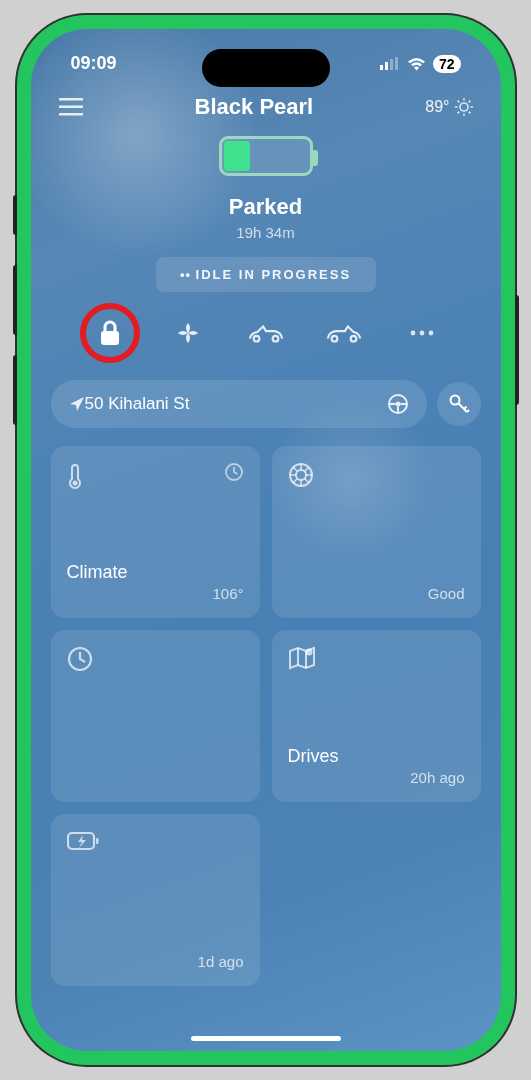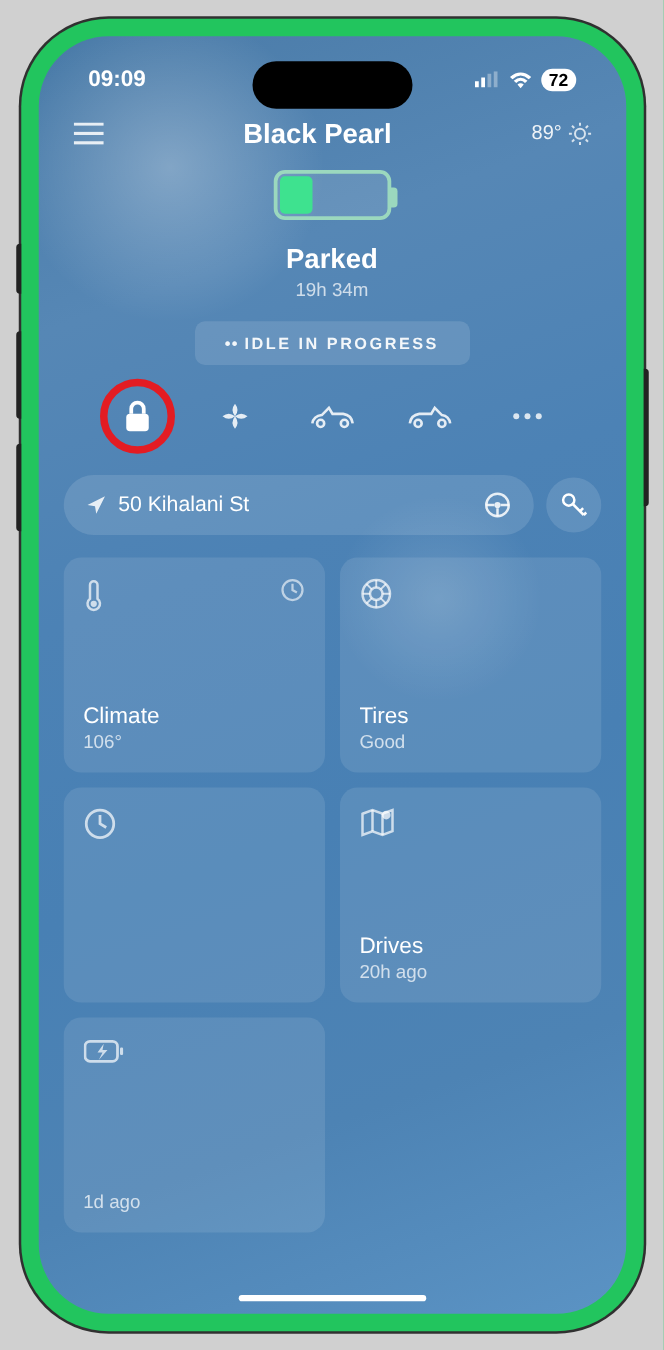--- a/index.html
+++ b/index.html
@@ -64,7 +64,7 @@
   .highlight-ring{position:relative;}
   .highlight-ring::before{content:"";position:absolute;inset:-11px;border:6px solid #e31c23;border-radius:50%;}
   .location-bar{margin:28px 20px 0;display:flex;align-items:center;gap:10px;}
-  .location-pill{flex:1;background:rgba(255,255,255,.12);border-radius:28px;padding:13px 18px;display:flex;align-items:center;gap:10px;font-size:17px;}
+  .location-pill{flex:1;background:rgba(255,255,255,.12);border-radius:28px;padding:13px 18px;display:flex;align-items:center;font-size:17px;}
   .circle-btn{width:44px;height:44px;border-radius:50%;background:rgba(255,255,255,.12);display:flex;align-items:center;justify-content:center;}
   .grid{display:grid;grid-template-columns:1fr 1fr;gap:12px;padding:18px 20px 0;}
   .tile{background:rgba(255,255,255,.10);border-radius:14px;height:172px;padding:16px;position:relative;display:flex;flex-direction:column;justify-content:space-between;}

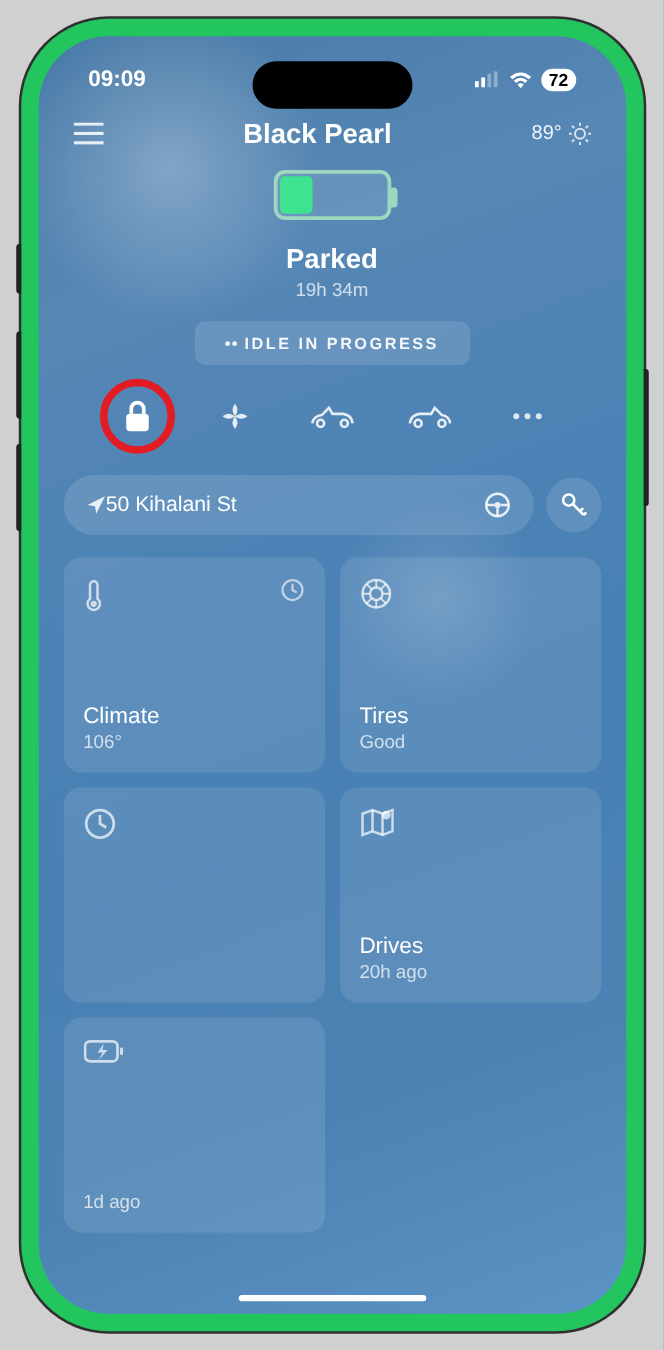--- a/index.html
+++ b/index.html
@@ -248,7 +248,6 @@
             </svg>
           </span>
         <div>
-            <div class="tile-label">Tires</div>
             <div class="tile-sub">Good</div>
           </div>
       </div>

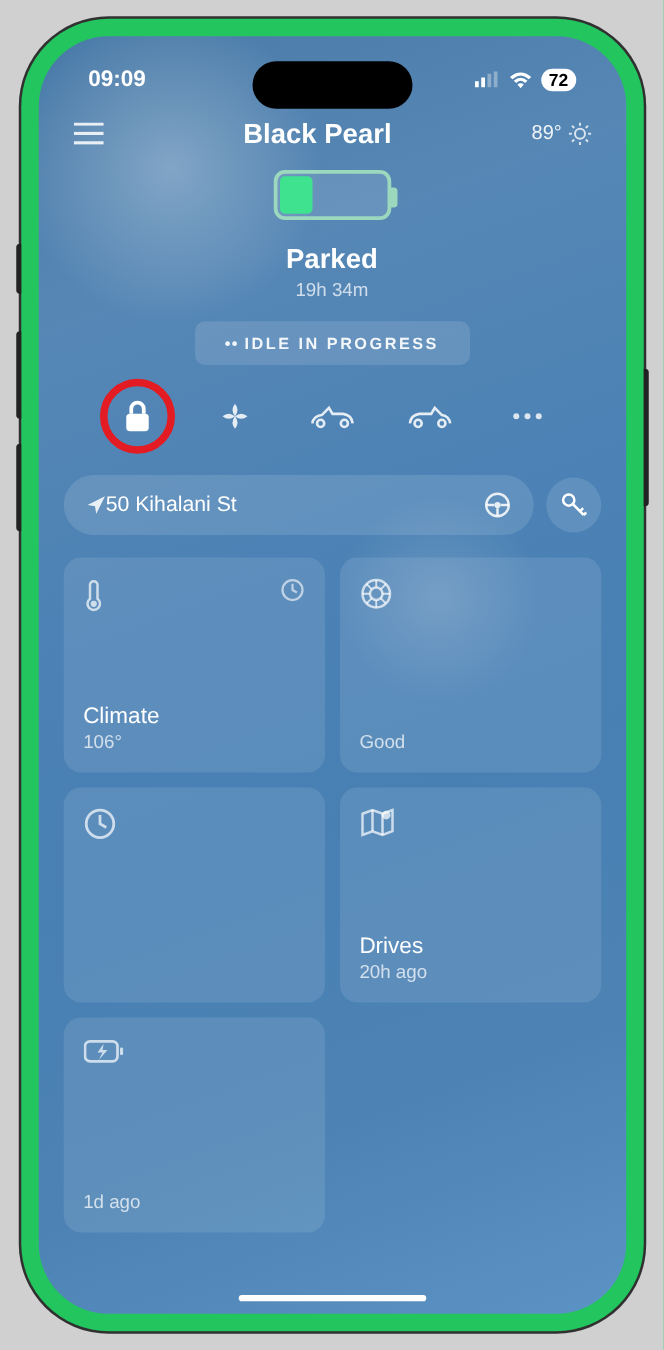--- a/index.html
+++ b/index.html
@@ -71,7 +71,7 @@
   .tile-icon{color:rgba(255,255,255,.72);}
   .tile-corner{position:absolute;top:16px;right:16px;color:rgba(255,255,255,.6);}
   .tile-label{font-size:18px;font-weight:400;}
-  .tile-sub{font-size:15px;color:rgba(255,255,255,.72);margin-top:2px;}
+  .tile-sub{font-size:15px;color:rgba(255,255,255,.72);margin-top:2px;text-align:right;}
   .home-indicator{position:absolute;bottom:10px;left:50%;transform:translateX(-50%);width:150px;height:5px;background:#fff;border-radius:3px;}
   svg{display:block;}
 </style>

